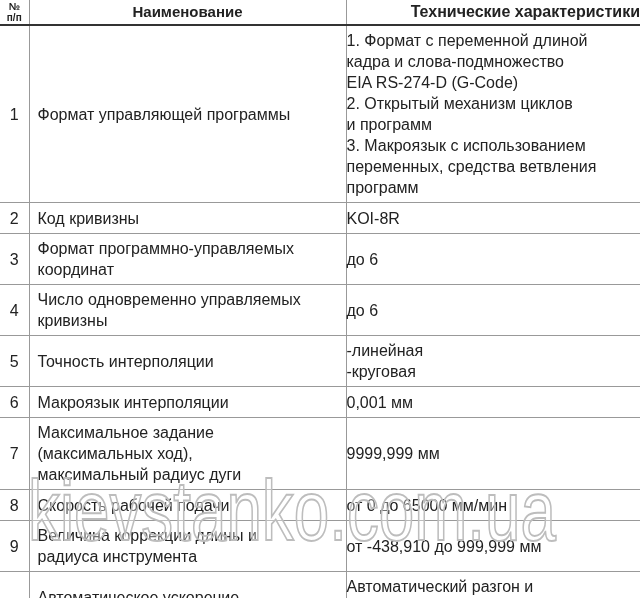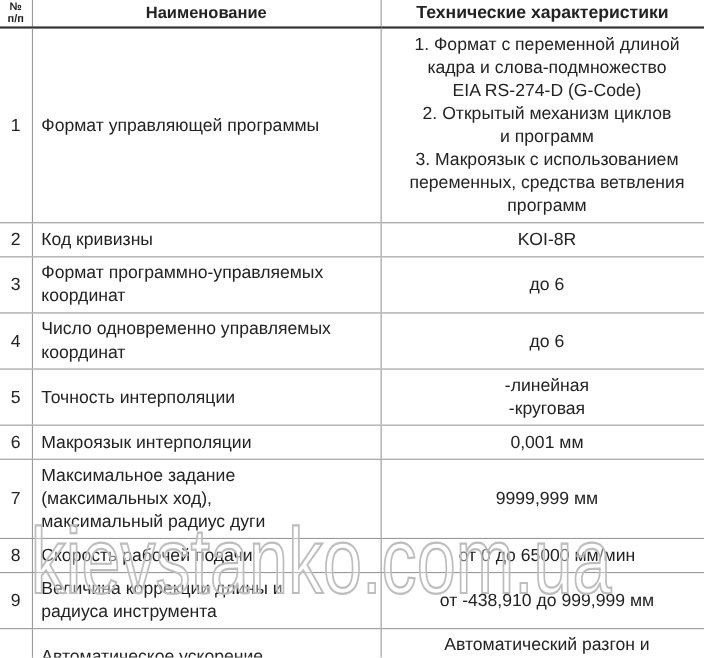--- a/index.html
+++ b/index.html
@@ -49,8 +49,7 @@
   }
   th.h-specs {
     font-size: 16px;
-    text-align: left;
-    padding-left: 32px;
+    text-align: right;
   }
 
   td {

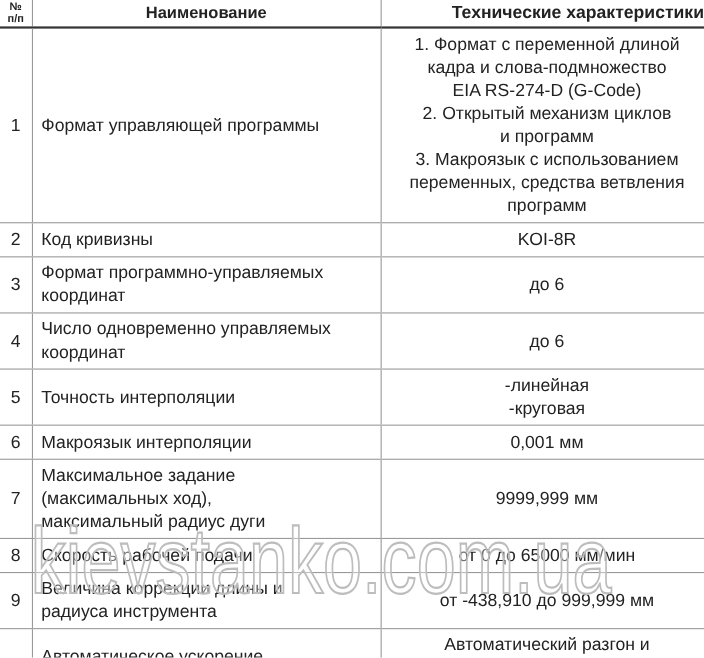--- a/index.html
+++ b/index.html
@@ -70,10 +70,8 @@
   }
   td.cell-specs {
     border-left: 1px solid var(--grid, #999999);
-    padding-left: 12px;
     padding-right: 4px;
     white-space: pre-line;
-    text-align: center;
   }
   th.h-name, th.h-specs { border-left: 1px solid var(--grid, #999999); }
 

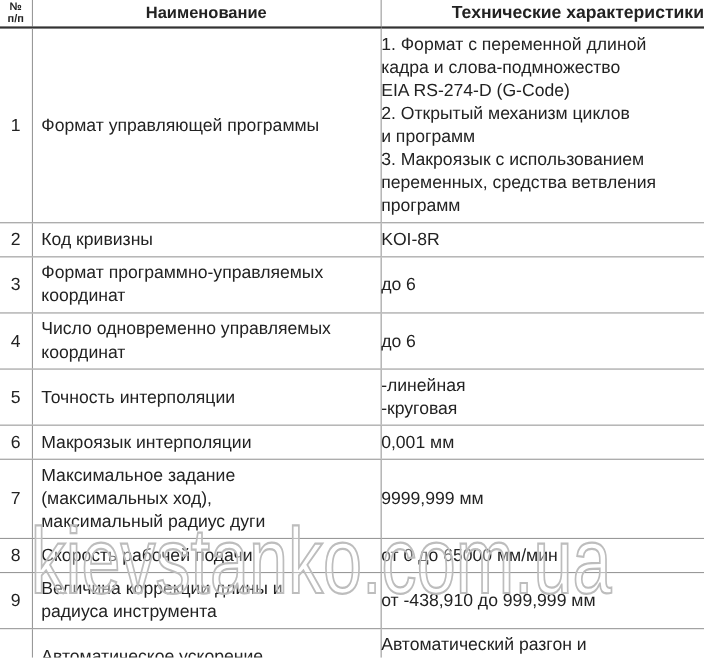--- a/index.html
+++ b/index.html
@@ -153,7 +153,7 @@
         <tr>
           <td class="cell-num">4</td>
           <td class="cell-name">Число одновременно управляемых
-координат</td>
+кривизны</td>
           <td class="cell-specs">до 6</td>
         </tr>
 

